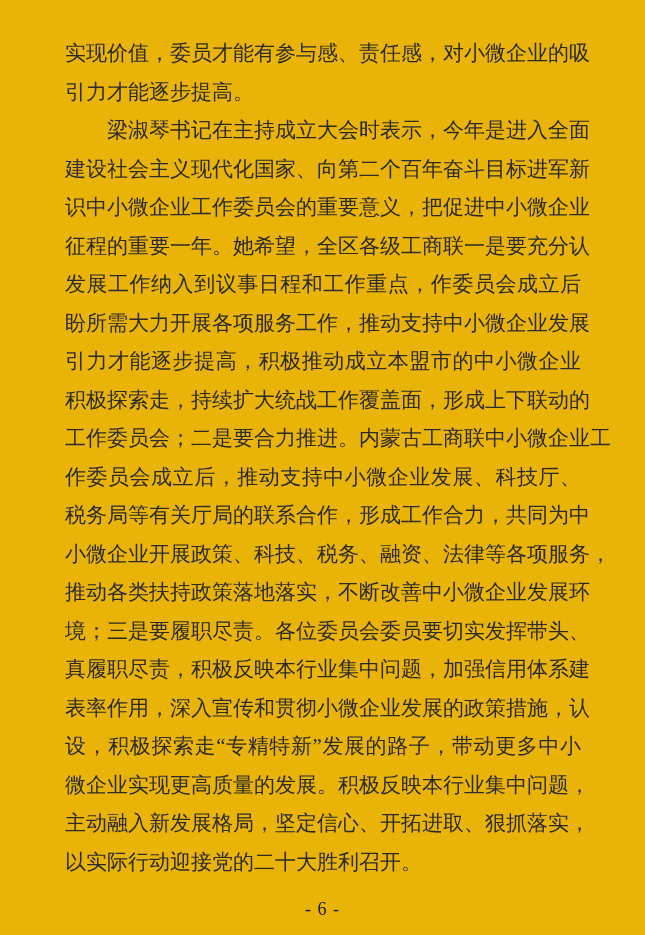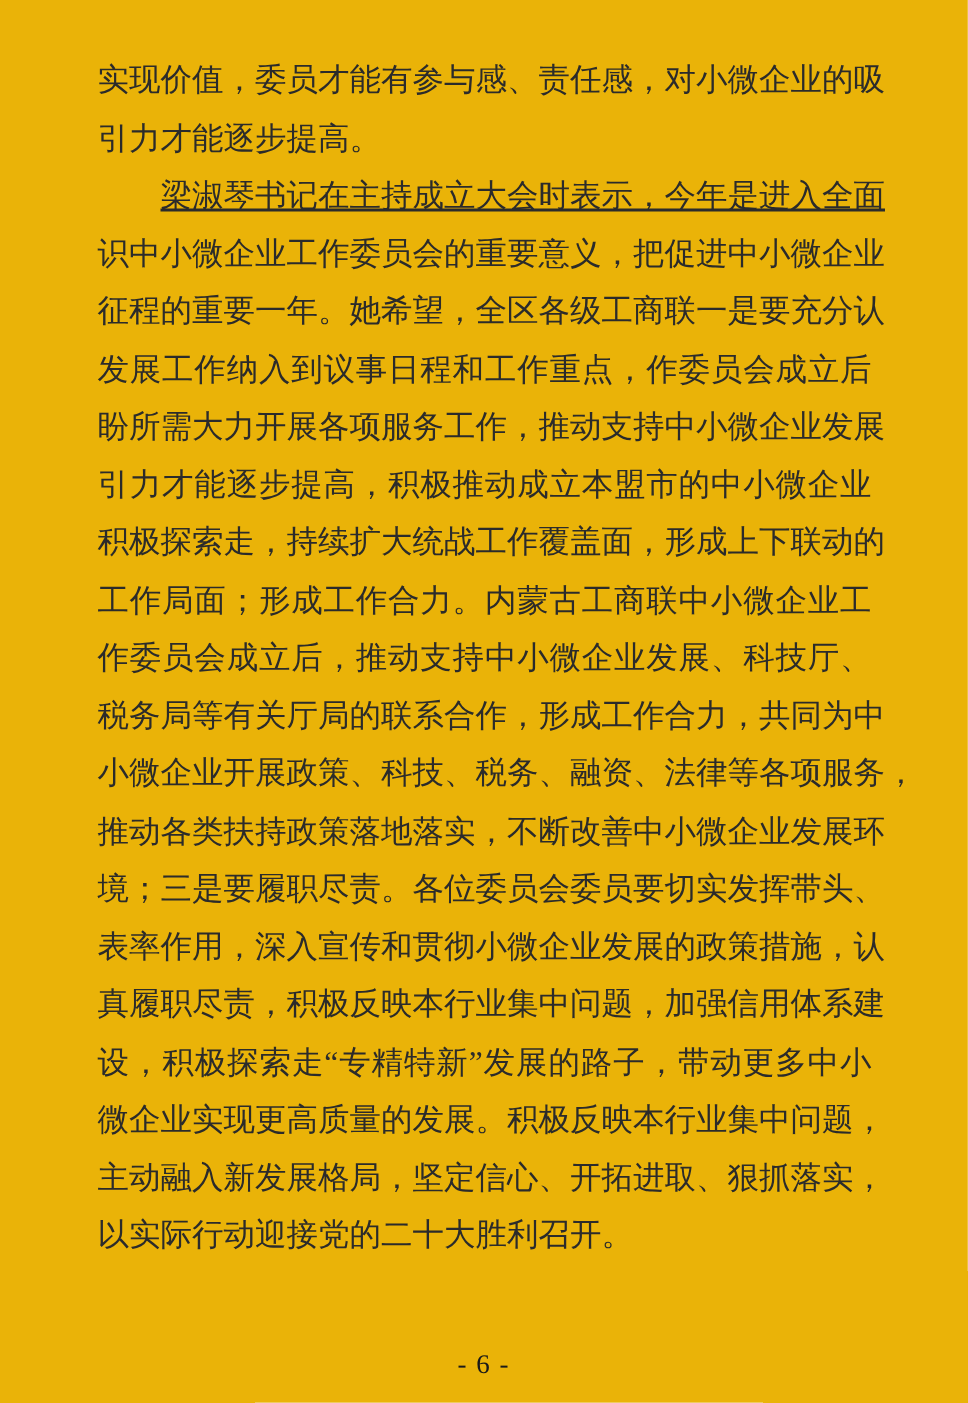--- a/index.html
+++ b/index.html
@@ -41,7 +41,6 @@
   }
   .line.indent {
     padding-left: 42px;
-    text-decoration: underline;
   }
   .page-footer {
     position: absolute;

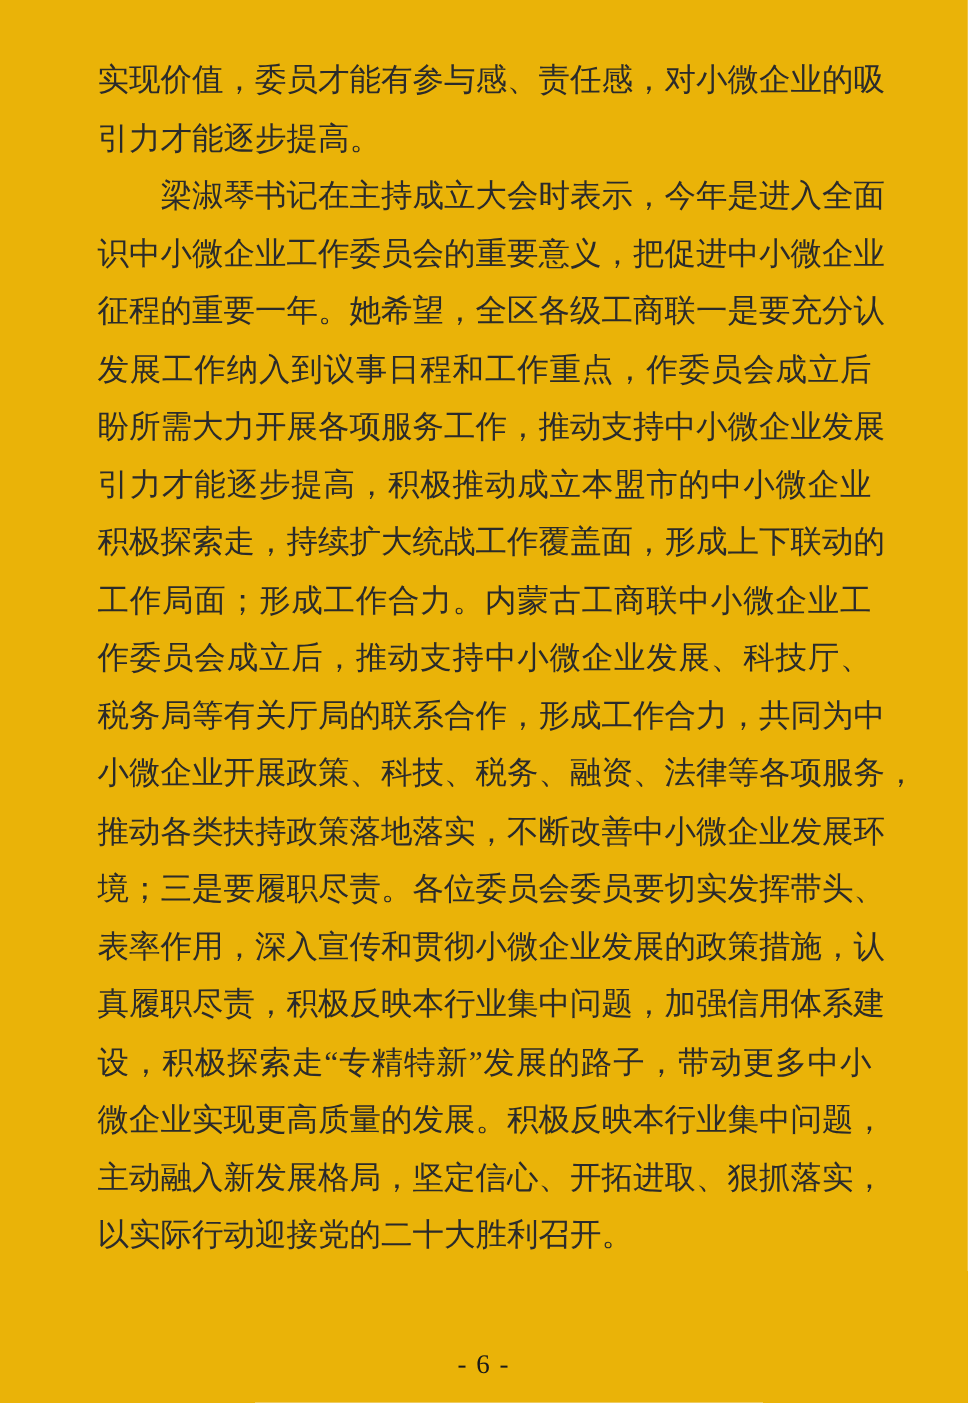--- a/index.html
+++ b/index.html
@@ -62,6 +62,7 @@
       <div class="line just">实现价值，委员才能有参与感、责任感，对小微企业的吸</div>
       <div class="line">引力才能逐步提高。</div>
       <div class="line just indent">梁淑琴书记在主持成立大会时表示，今年是进入全面</div>
+      <div class="line just">建设社会主义现代化国家、向第二个百年奋斗目标进军新</div>
       <div class="line just">识中小微企业工作委员会的重要意义，把促进中小微企业</div>
       <div class="line just">征程的重要一年。她希望，全区各级工商联一是要充分认</div>
       <div class="line just">发展工作纳入到议事日程和工作重点，作委员会成立后</div>

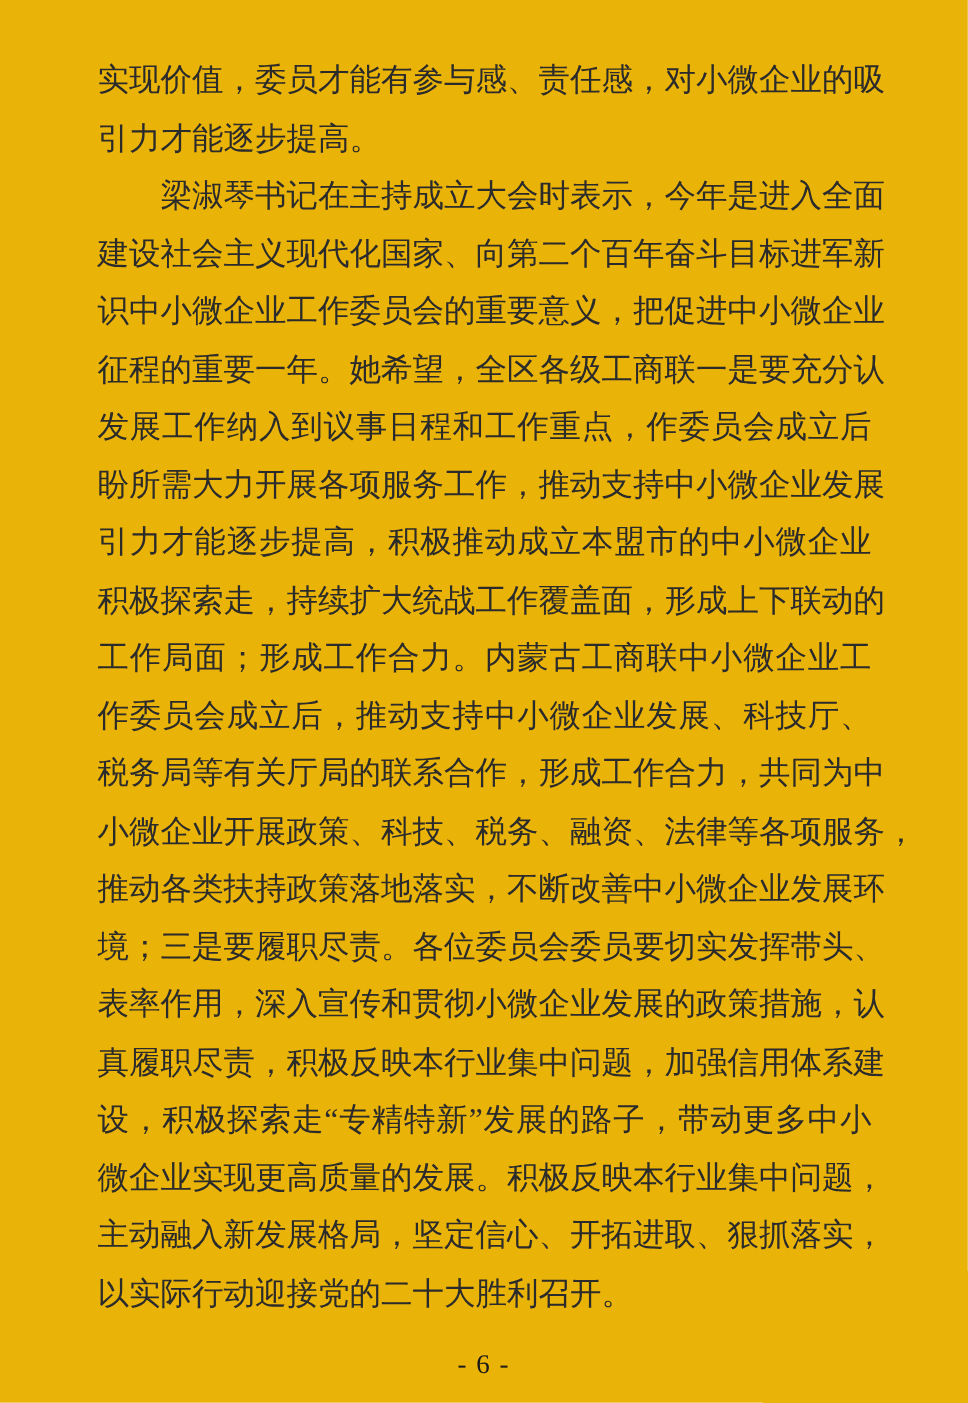--- a/index.html
+++ b/index.html
@@ -69,7 +69,7 @@
       <div class="line just">盼所需大力开展各项服务工作，推动支持中小微企业发展</div>
       <div class="line just">引力才能逐步提高，积极推动成立本盟市的中小微企业</div>
       <div class="line just">积极探索走，持续扩大统战工作覆盖面，形成上下联动的</div>
-      <div class="line just">工作局面；形成工作合力。内蒙古工商联中小微企业工</div>
+      <div class="line just">工作委员会；二是要合力推进。内蒙古工商联中小微企业工</div>
       <div class="line just">作委员会成立后，推动支持中小微企业发展、科技厅、</div>
       <div class="line just">税务局等有关厅局的联系合作，形成工作合力，共同为中</div>
       <div class="line just">小微企业开展政策、科技、税务、融资、法律等各项服务，</div>

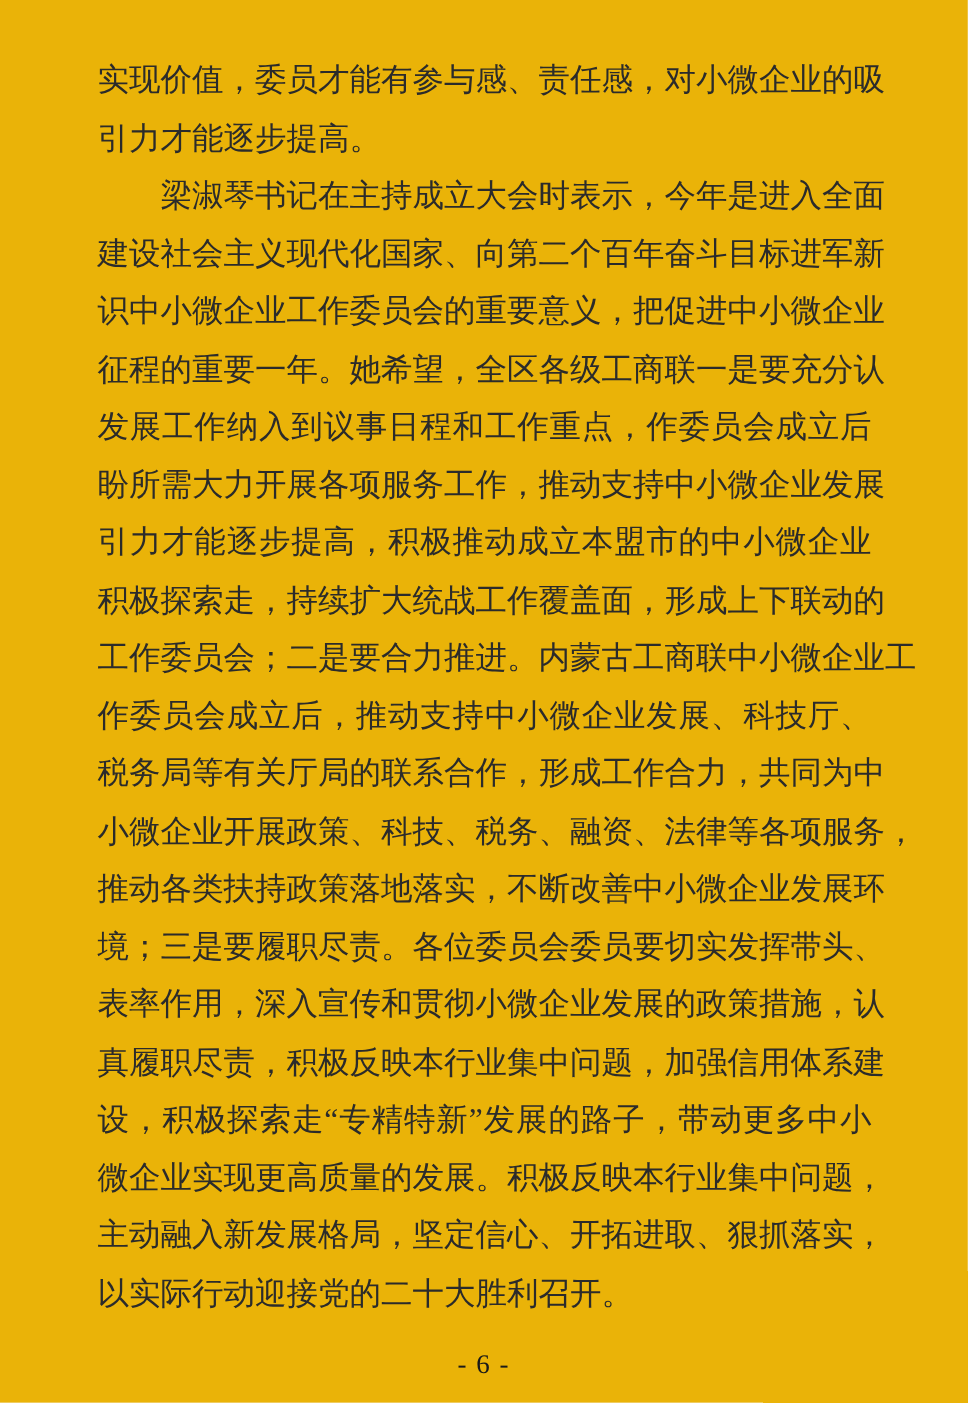--- a/index.html
+++ b/index.html
@@ -75,8 +75,8 @@
       <div class="line just">小微企业开展政策、科技、税务、融资、法律等各项服务，</div>
       <div class="line just">推动各类扶持政策落地落实，不断改善中小微企业发展环</div>
       <div class="line just">境；三是要履职尽责。各位委员会委员要切实发挥带头、</div>
+      <div class="line just">真履职尽责，积极反映本行业集中问题，加强信用体系建</div>
       <div class="line just">表率作用，深入宣传和贯彻小微企业发展的政策措施，认</div>
-      <div class="line just">真履职尽责，积极反映本行业集中问题，加强信用体系建</div>
       <div class="line just">设，积极探索走“专精特新”发展的路子，带动更多中小</div>
       <div class="line just">微企业实现更高质量的发展。积极反映本行业集中问题，</div>
       <div class="line just">主动融入新发展格局，坚定信心、开拓进取、狠抓落实，</div>

